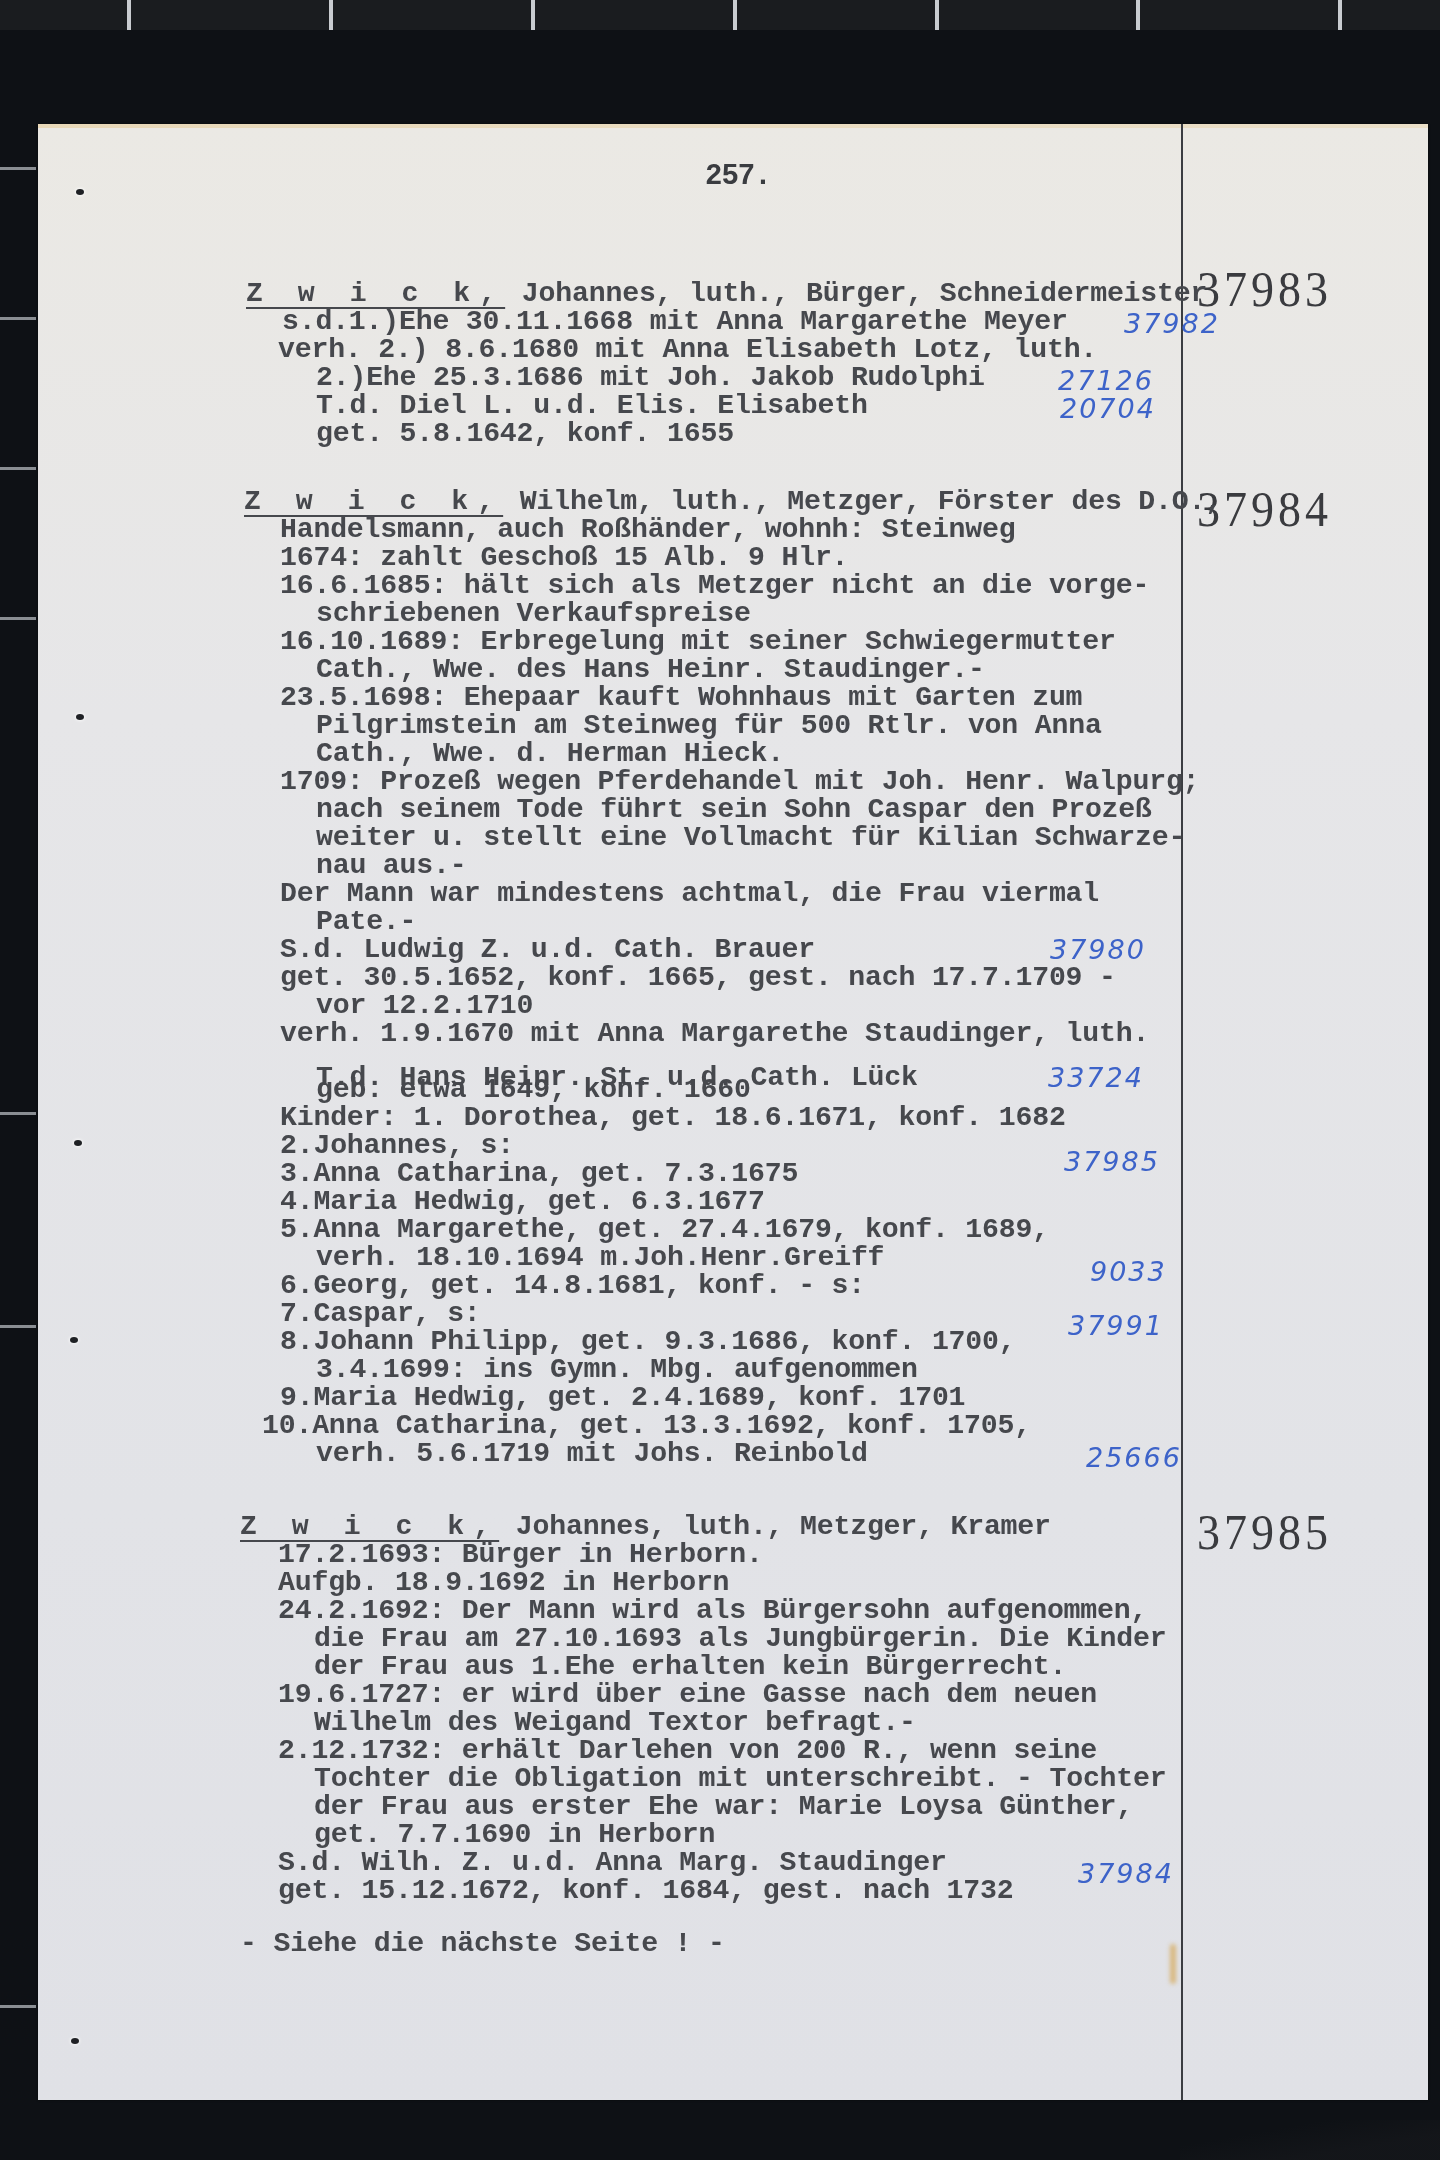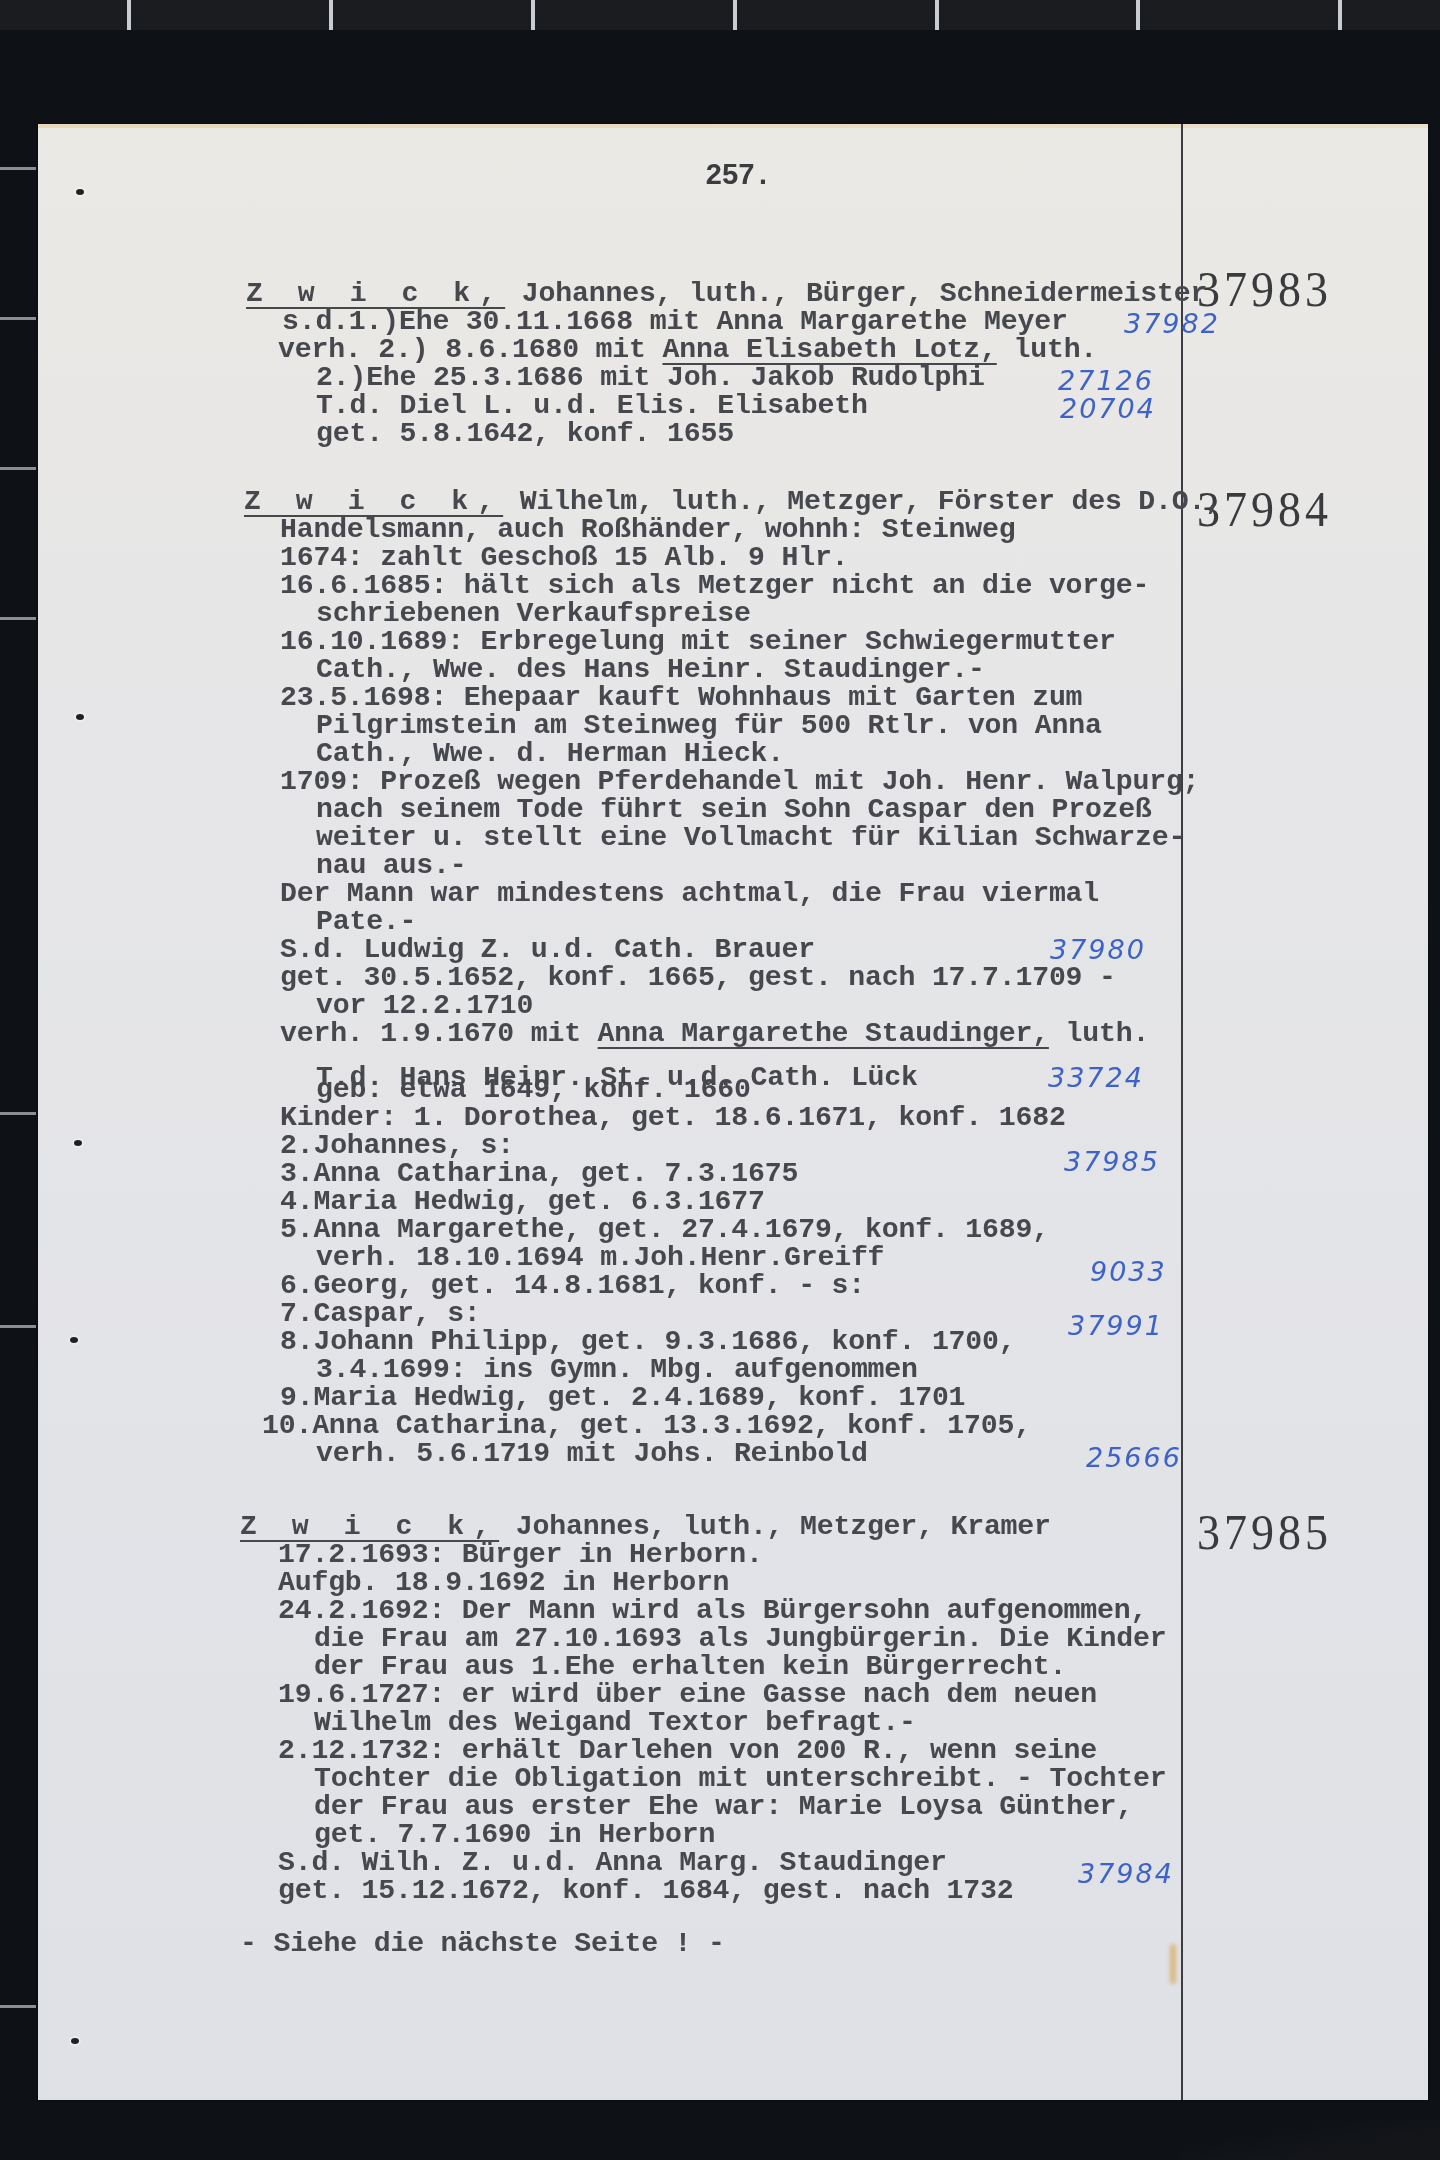--- a/index.html
+++ b/index.html
@@ -55,7 +55,7 @@
     letter-spacing: 9px; text-decoration: underline; text-decoration-thickness: 2px;
     text-underline-offset: 6px;
   }
-  .ul { text-decoration: underline; text-decoration-thickness: 2px; text-underline-offset: 6px; }
+  .ul { text-decoration-thickness: 2px; text-underline-offset: 6px; }
   .entry-id {
     position: absolute; font-family: "Liberation Serif", "DejaVu Serif", serif;
     font-size: 46px; color: #3a3b3f; letter-spacing: 4px; transform: scaleY(1.1);

